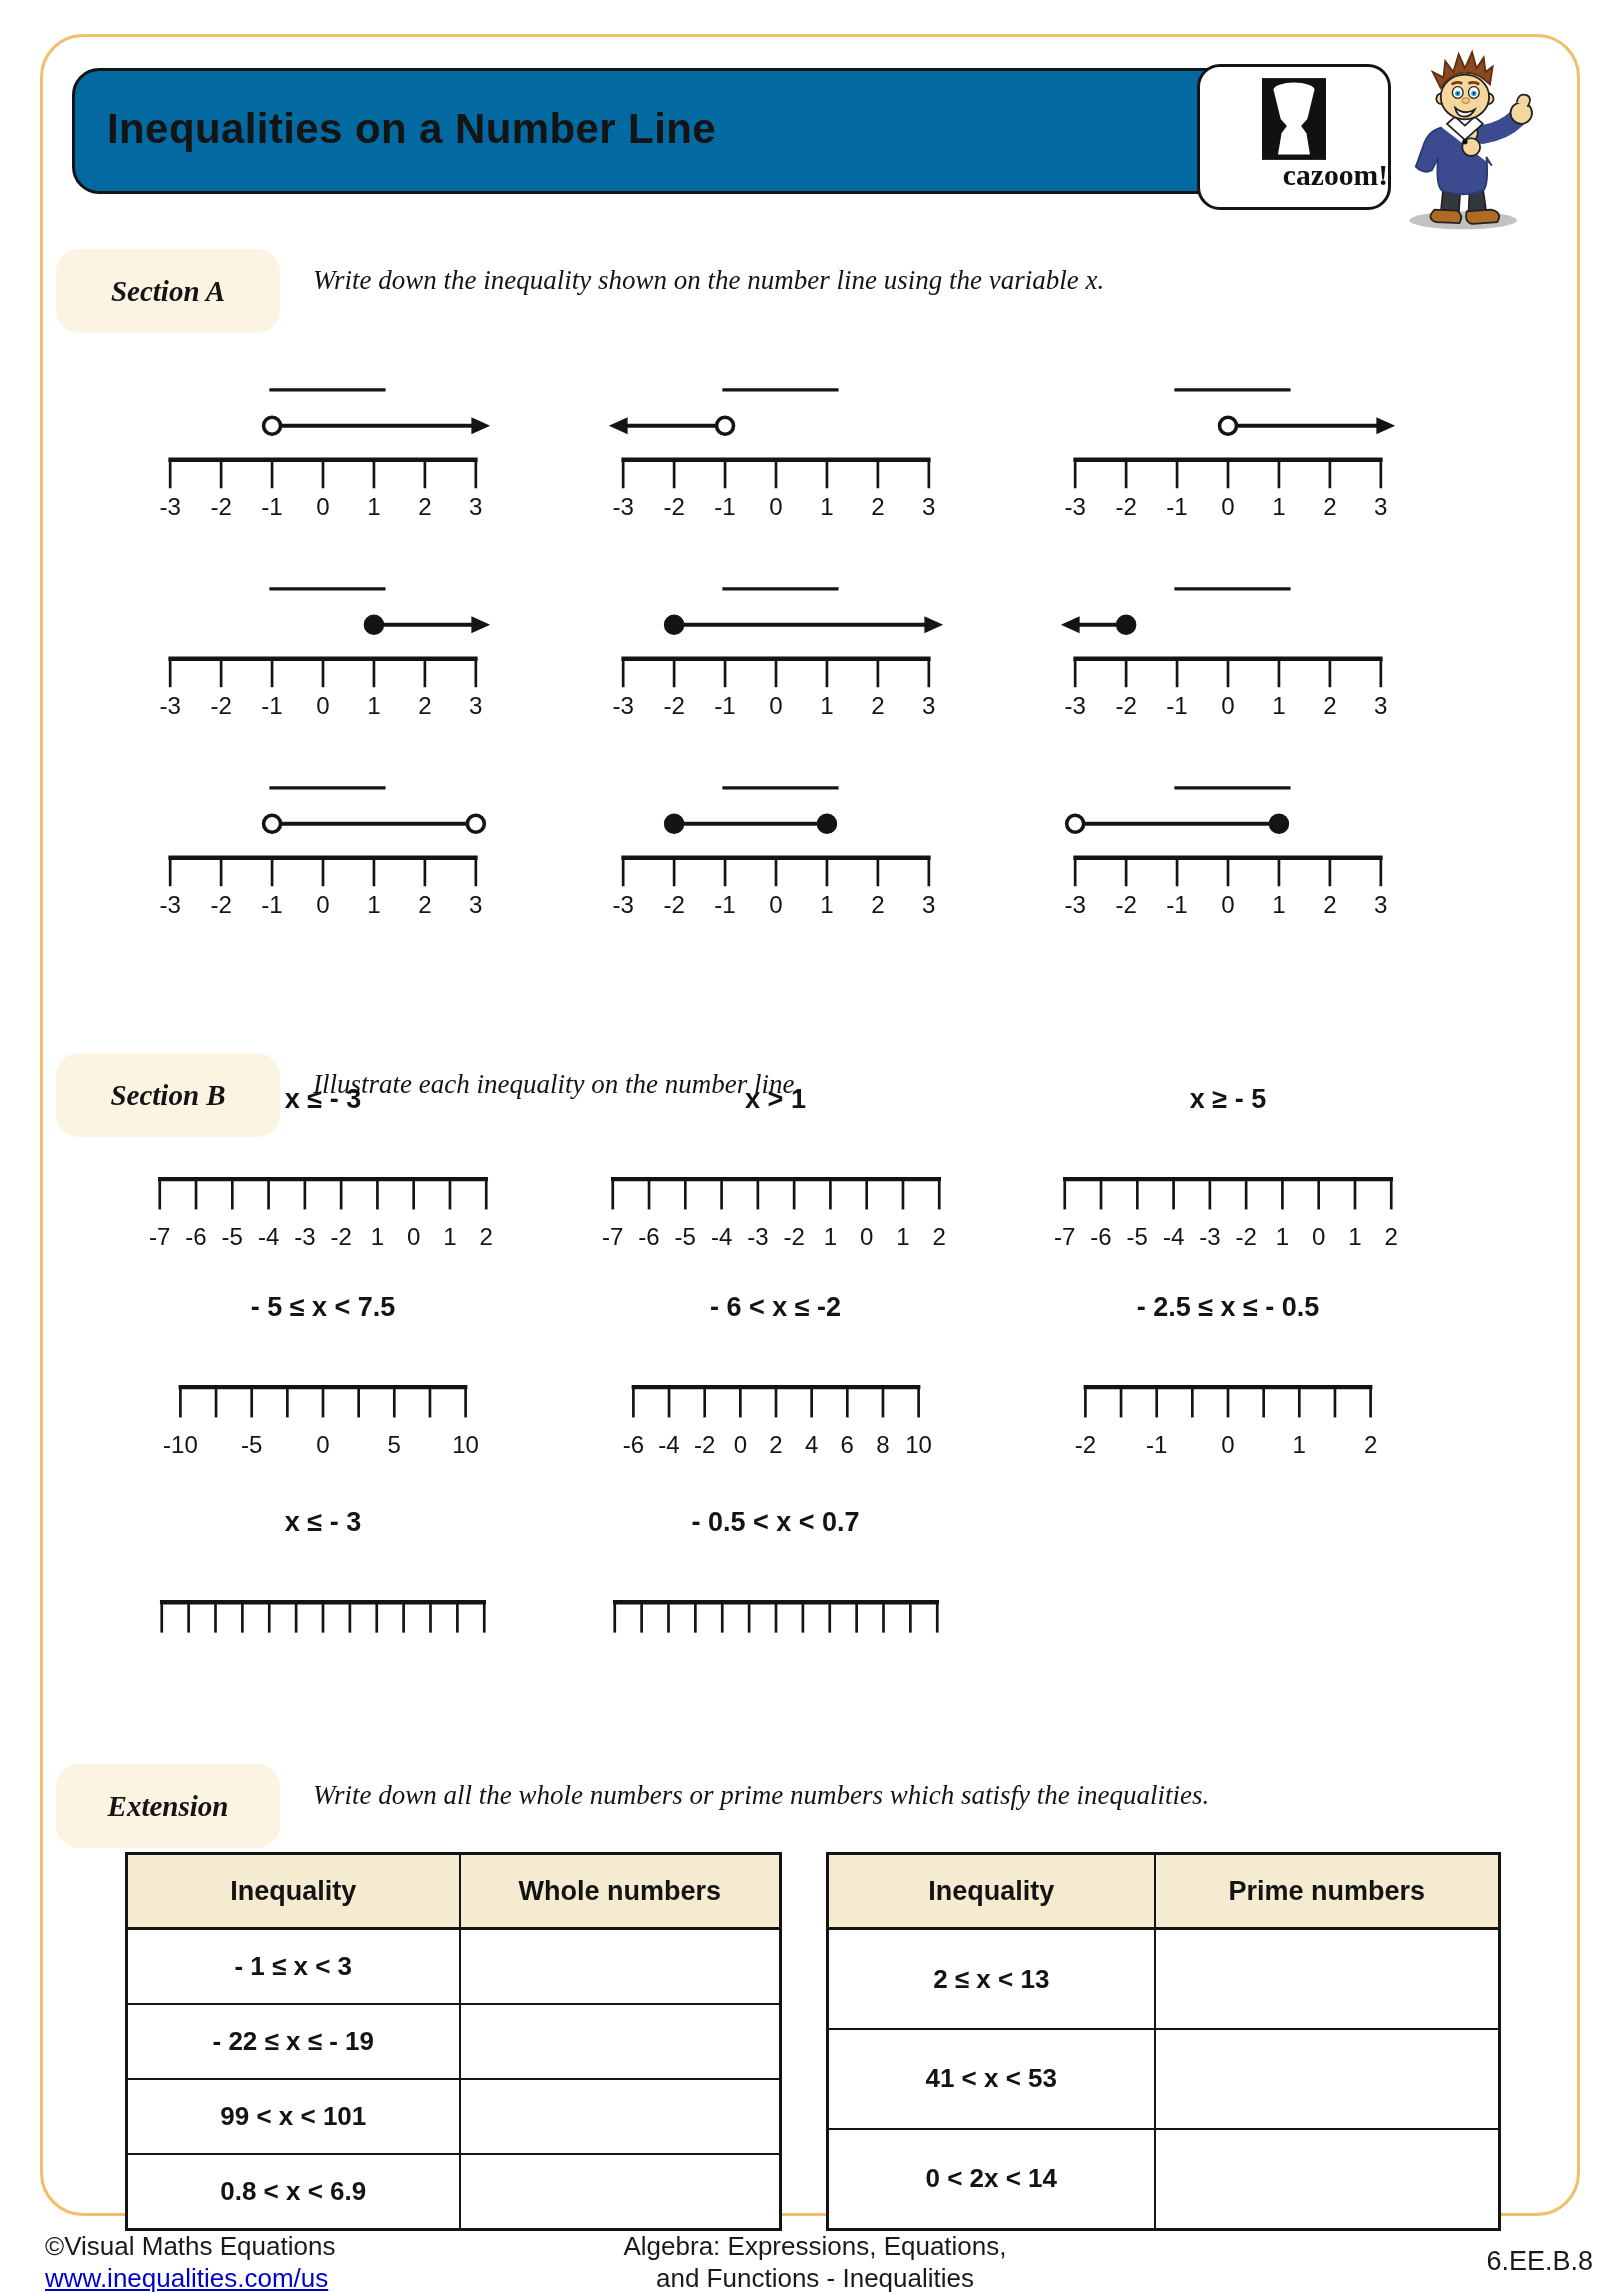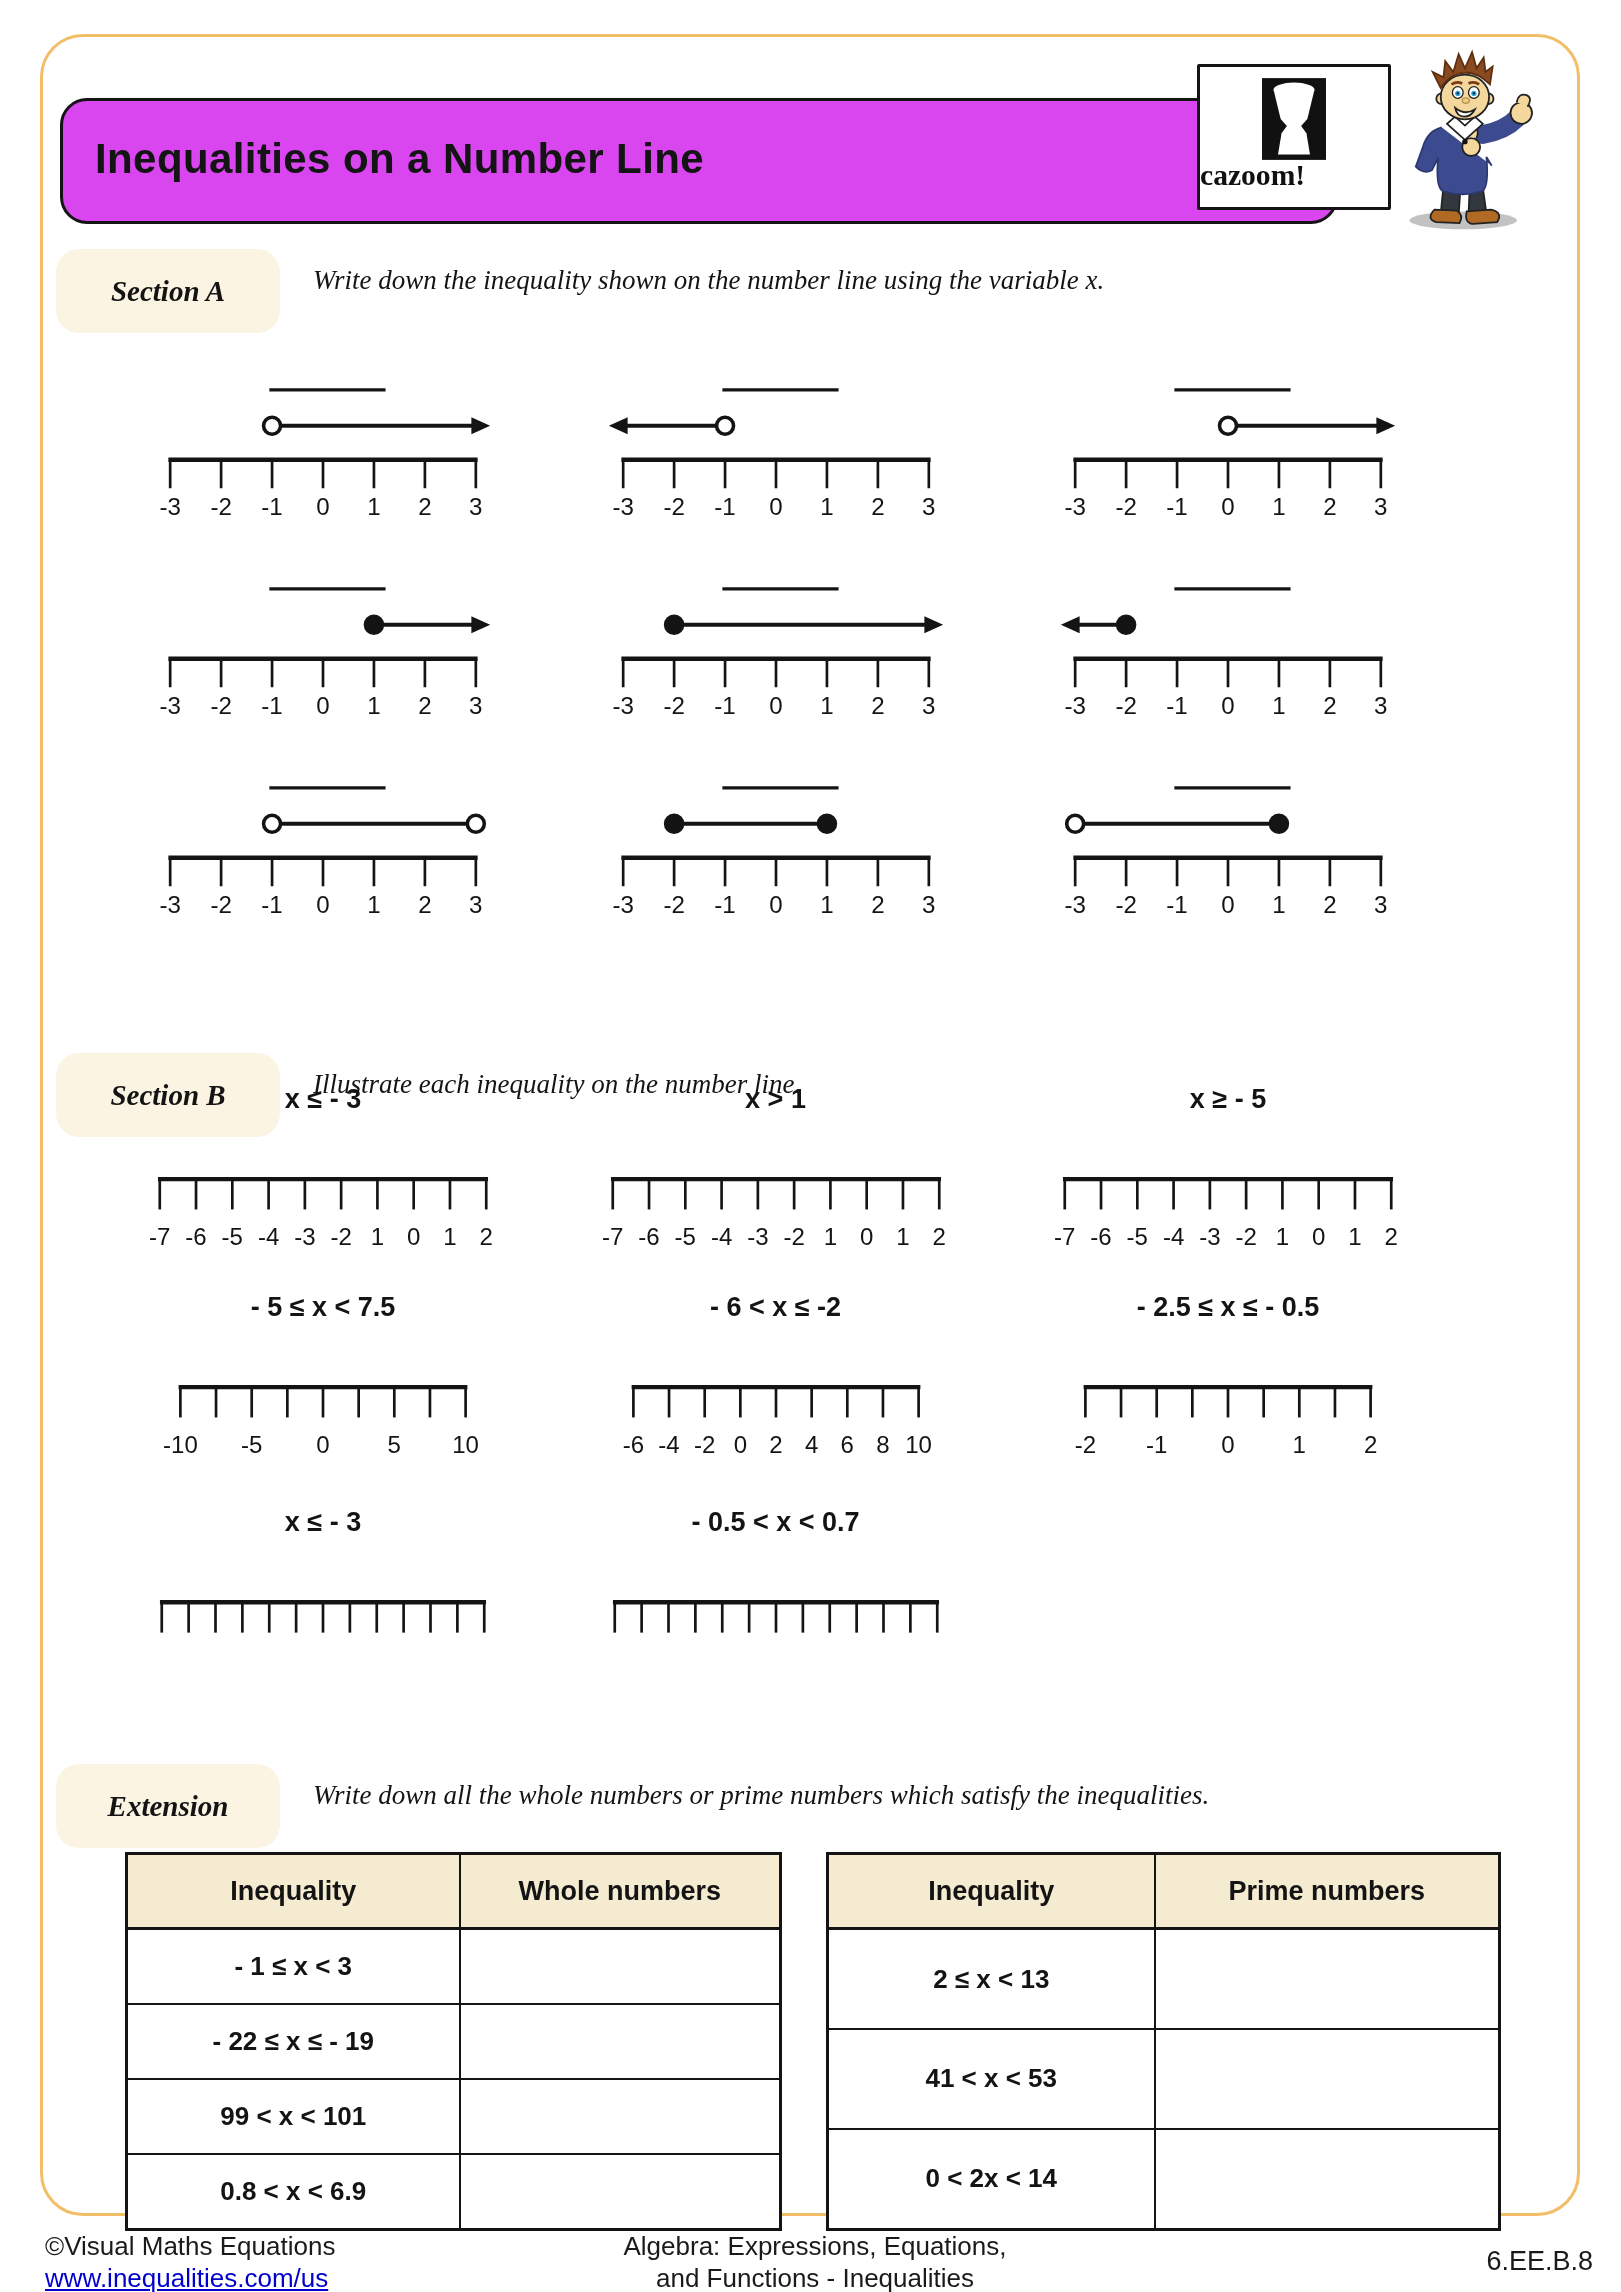--- a/index.html
+++ b/index.html
@@ -8,8 +8,8 @@
   .outer-frame{position:absolute;left:40px;top:34px;width:1534px;height:2176px;
         border:3.6px solid #F2BE68;border-radius:43px;pointer-events:none;}
   
-  .title-box{position:absolute;left:60px;top:68px;width:1272px;height:120px;
-        background:#d946ef;border:3.6px solid #141414;border-radius:27px;margin-top:30px;}
+  .title-box{position:absolute;left:72px;top:68px;width:1272px;height:120px;
+        background:#0369a1;border:3.6px solid #141414;border-radius:27px;}
   .title-box h1{margin:0;padding:0 0 0 32px;line-height:116px;font-size:42px;
         font-weight:bold;letter-spacing:0.4px;color:#141414;}
   .logo-box{position:absolute;left:1197px;top:64px;width:188px;height:140px;

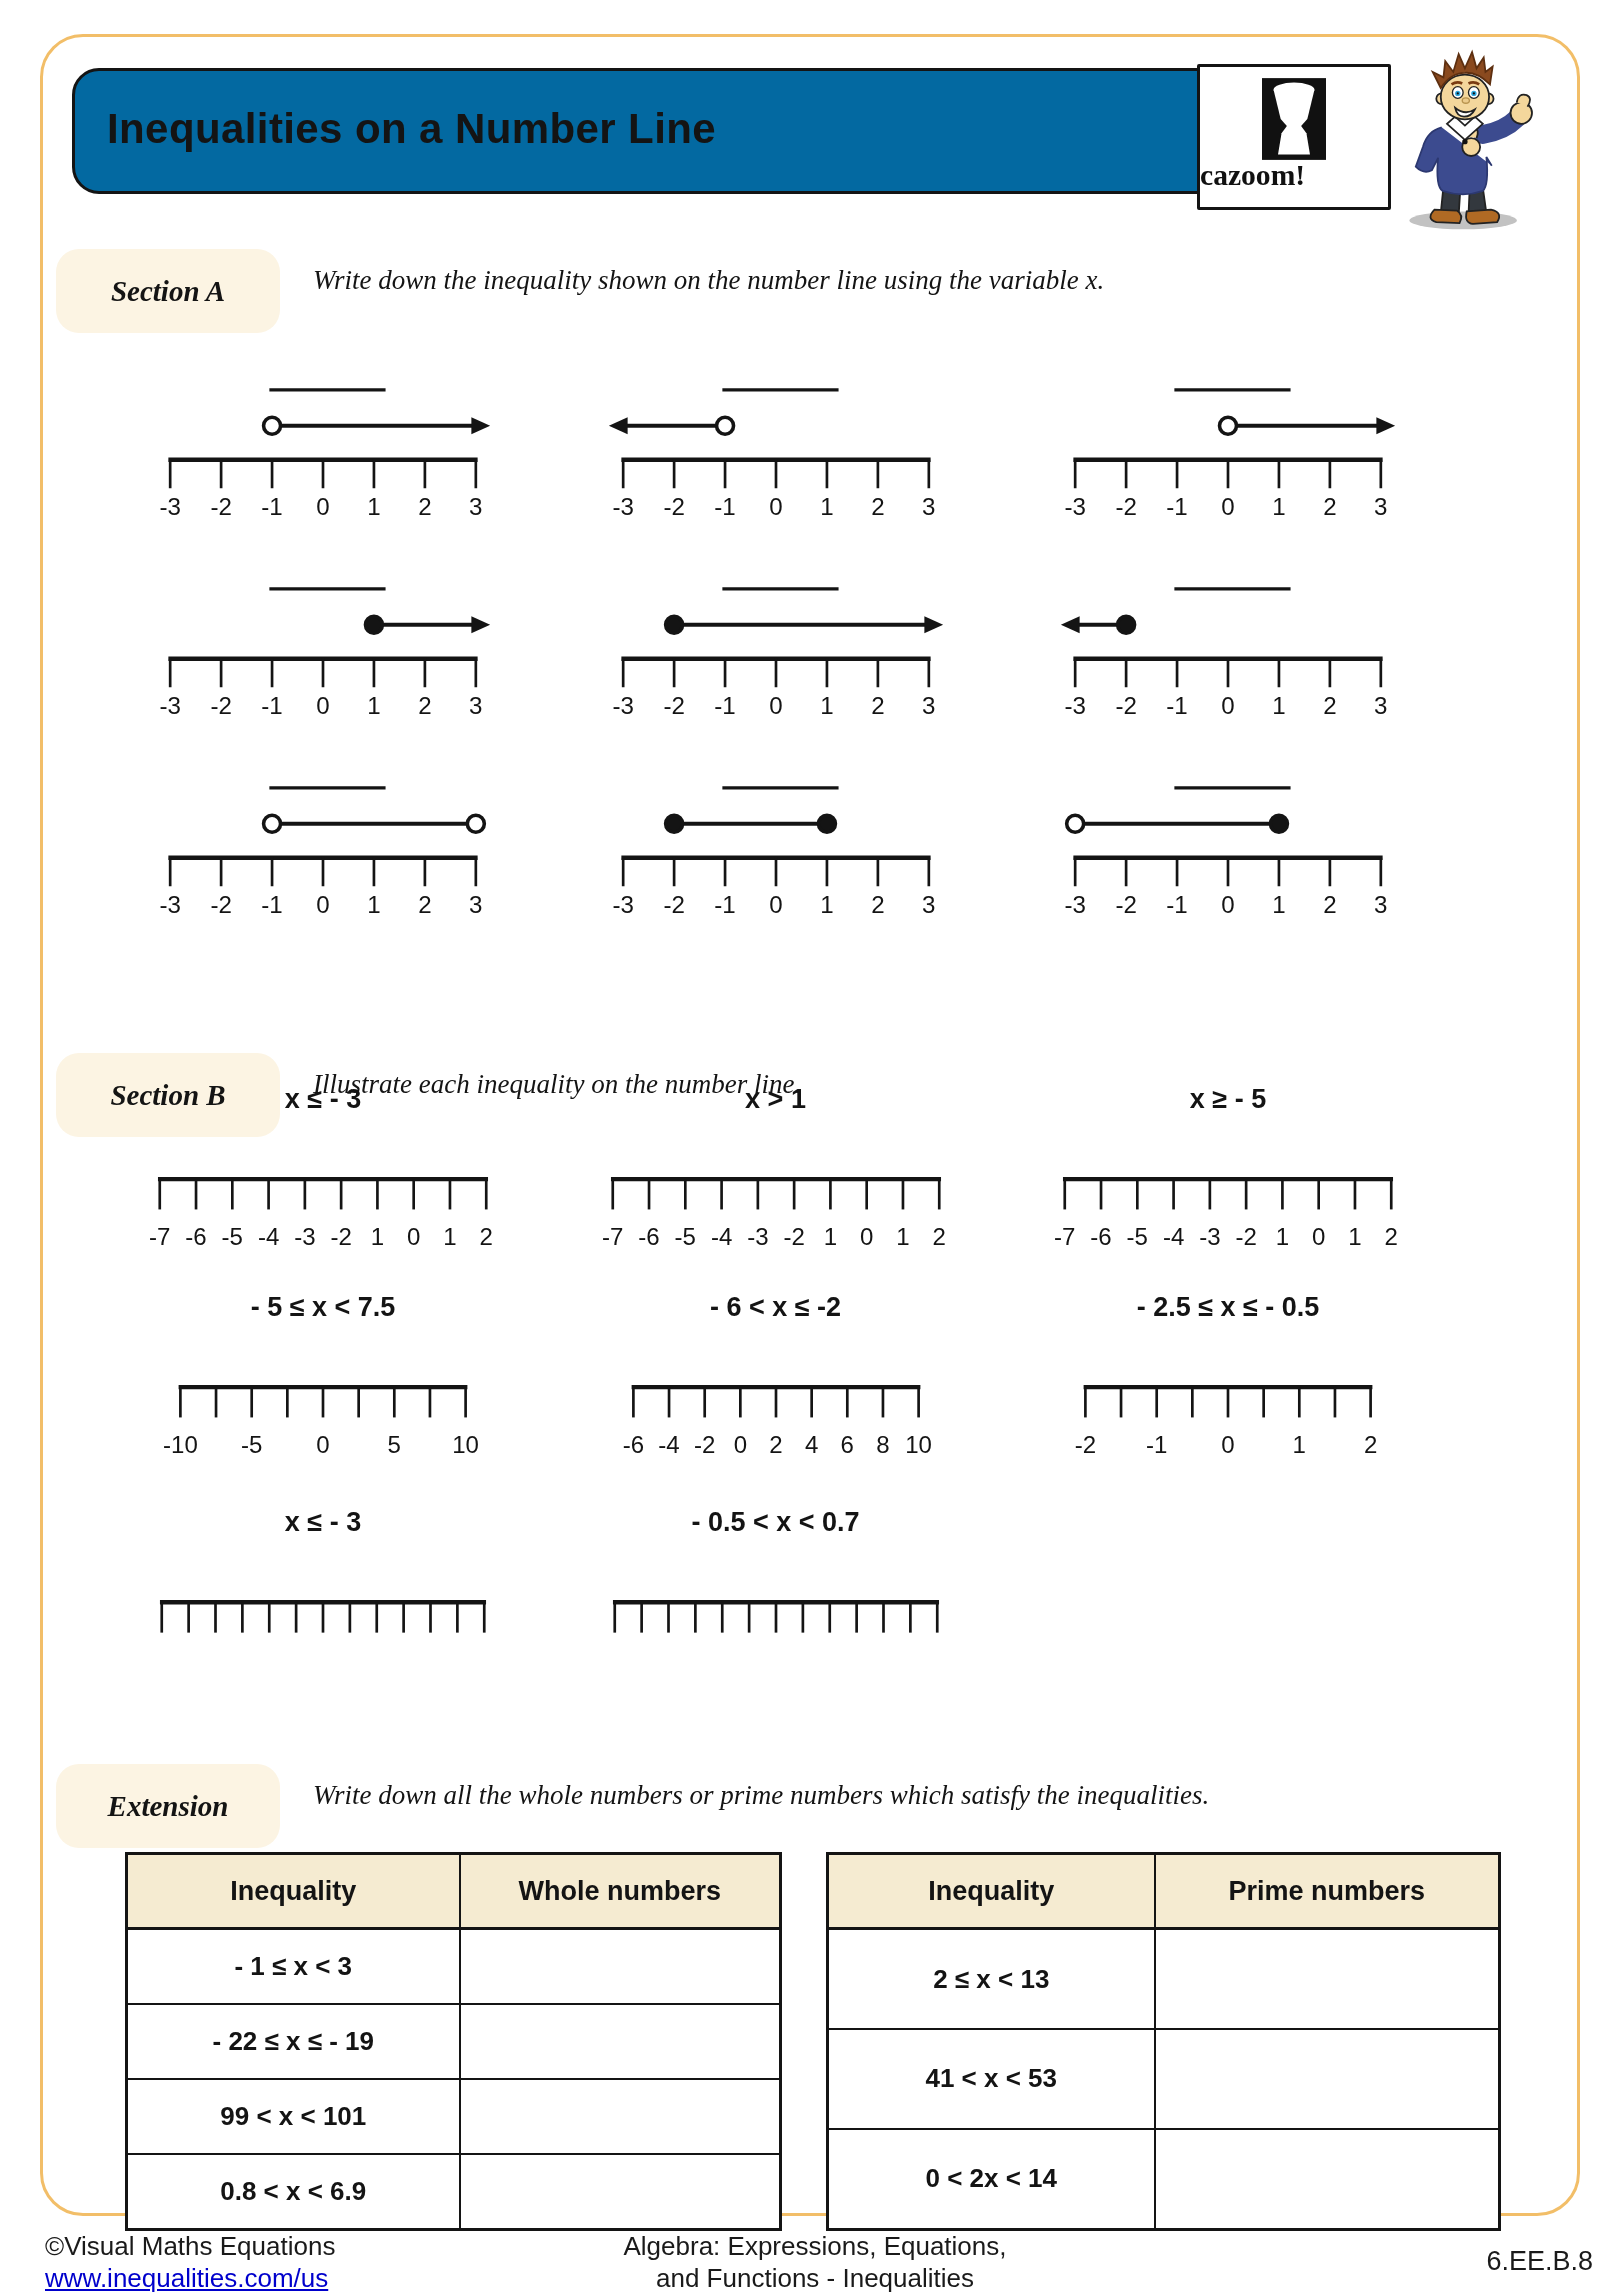--- a/index.html
+++ b/index.html
@@ -13,7 +13,7 @@
   .title-box h1{margin:0;padding:0 0 0 32px;line-height:116px;font-size:42px;
         font-weight:bold;letter-spacing:0.4px;color:#141414;}
   .logo-box{position:absolute;left:1197px;top:64px;width:188px;height:140px;
-        background:#ffffff;border:3.6px solid #141414;border-radius:2px;text-align:left;}
+        background:#ffffff;border:3.6px solid #141414;border-radius:23px;text-align:right;}
   .logo-drum{display:block;margin:10.7px auto 0 auto;}
   .logo-text{font-family:"Liberation Serif",serif;font-weight:bold;font-size:29.6px;
         color:#111;line-height:30px;}

